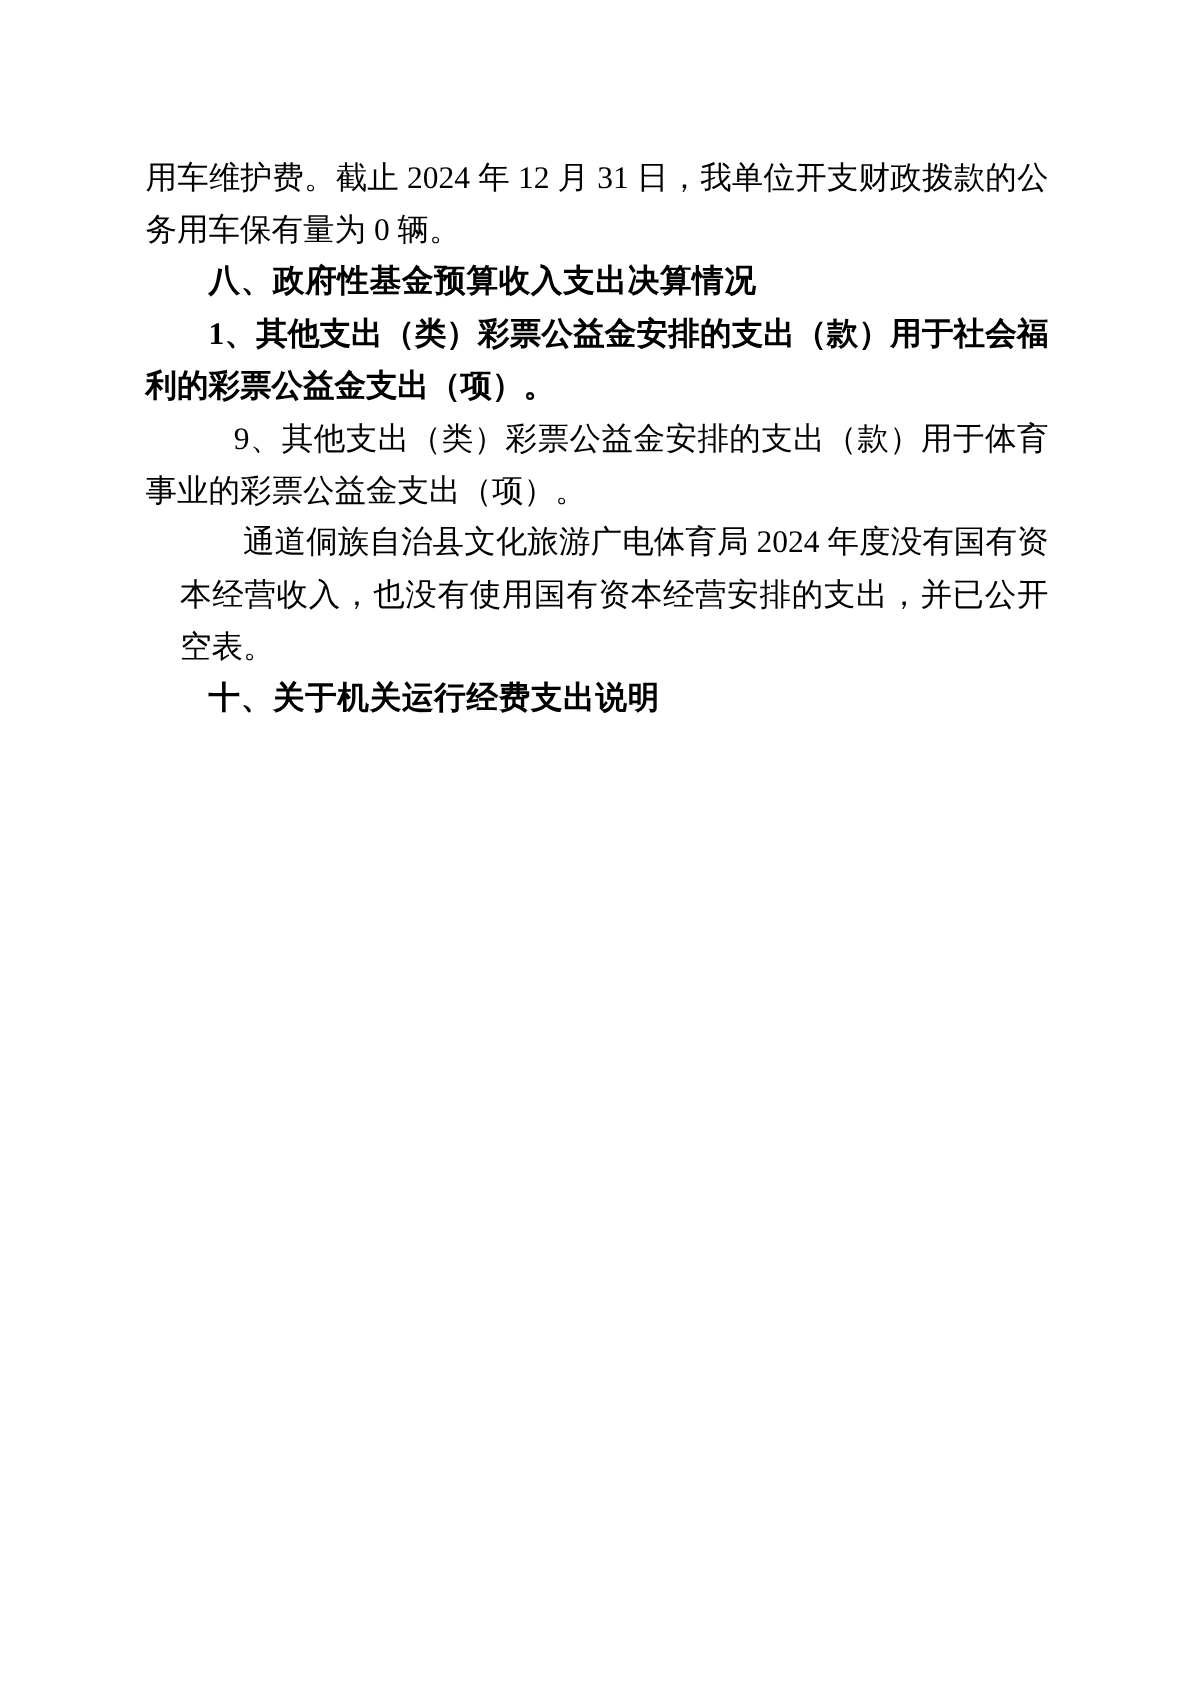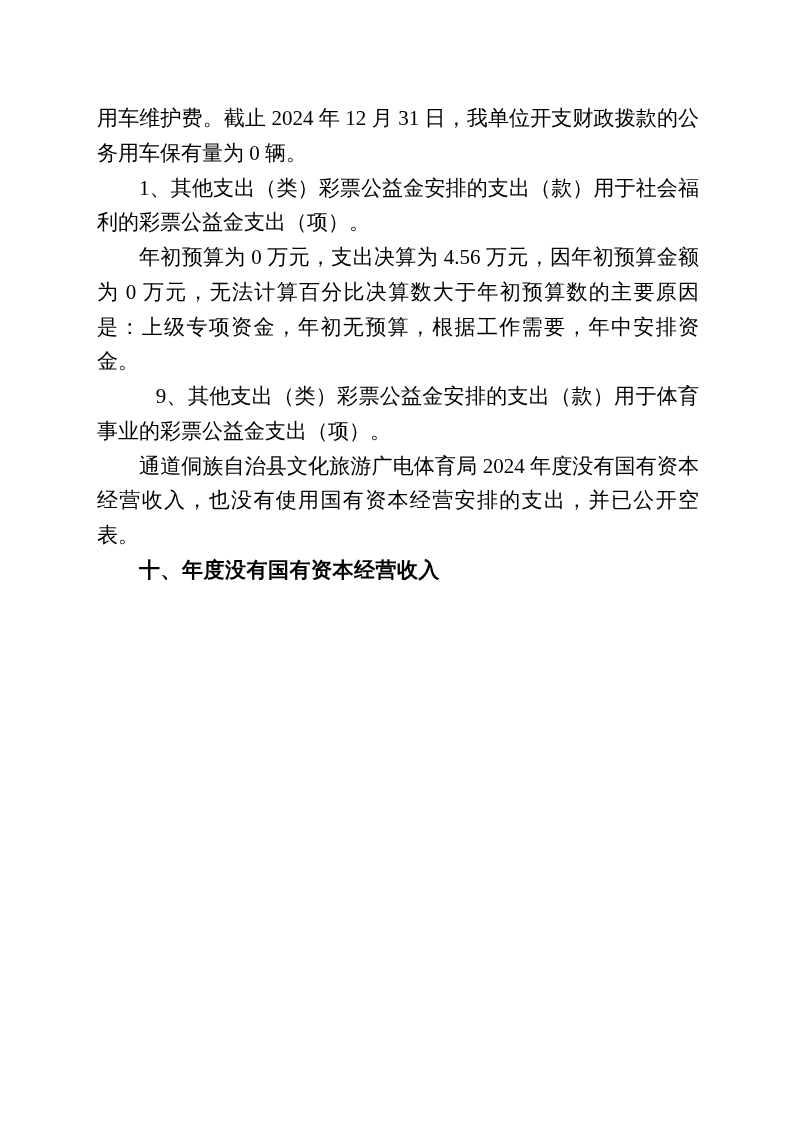--- a/index.html
+++ b/index.html
@@ -49,6 +49,7 @@
 <div class="page" style="background: rgb(255, 255, 255); color: rgb(0, 0, 0);">
   <div class="doc-body" id="doc-body">
       <p class="para" style="text-indent: 0em;">用车维护费。截止 2024 年 12 月 31 日，我单位开支财政拨款的公务用车保有量为 0 辆。</p>
+      <p class="heading" style="text-indent: 2em;">八、政府性基金预算收入支出决算情况</p>
       <p class="para" style="text-indent: 2em;">1、其他支出（类）彩票公益金安排的支出（款）用于社会福利的彩票公益金支出（项）。</p>
       <p class="para" style="text-indent: 2em;">年初预算为 0 万元，支出决算为 4.56 万元，因年初预算金额为 0 万元，无法计算百分比决算数大于年初预算数的主要原因是：上级专项资金，年初无预算，根据工作需要，年中安排资金。</p>
       <p class="para" style="text-indent: 2.8em;">9、其他支出（类）彩票公益金安排的支出（款）用于体育事业的彩票公益金支出（项）。</p>

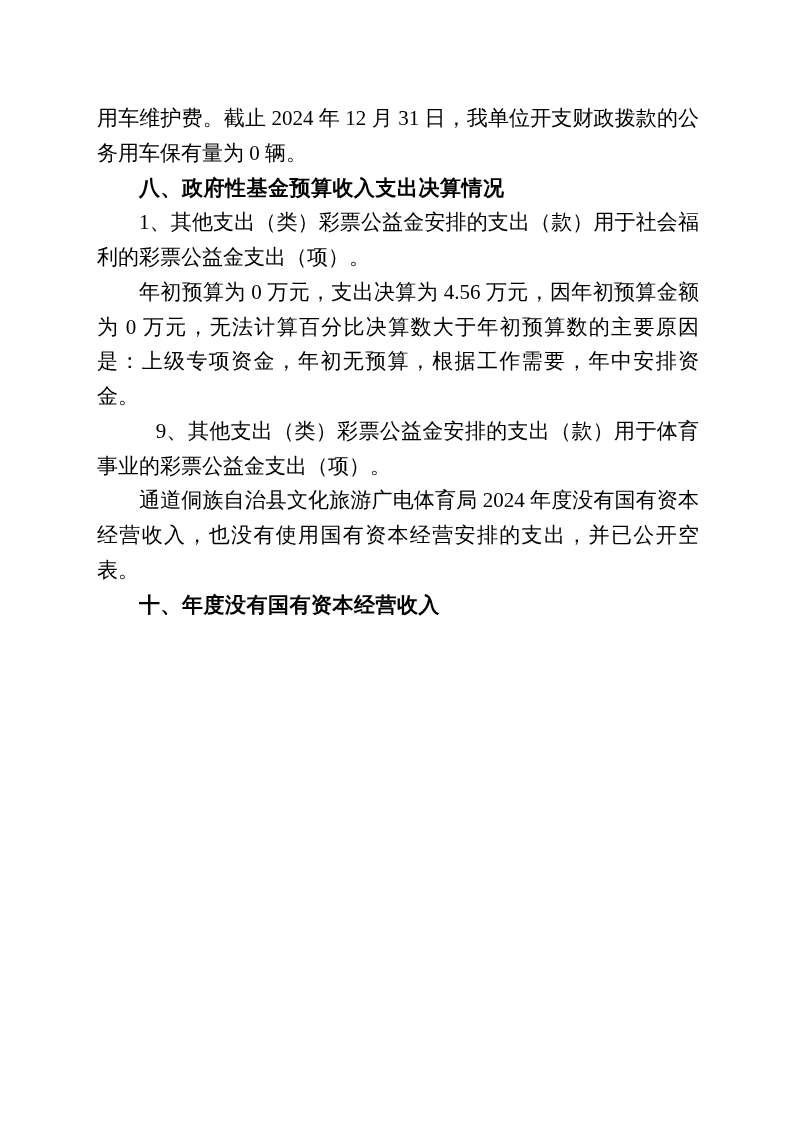--- a/index.html
+++ b/index.html
@@ -50,7 +50,7 @@
   <div class="doc-body" id="doc-body">
       <p class="para" style="text-indent: 0em;">用车维护费。截止 2024 年 12 月 31 日，我单位开支财政拨款的公务用车保有量为 0 辆。</p>
       <p class="heading" style="text-indent: 2em;">八、政府性基金预算收入支出决算情况</p>
-      <p class="para" style="text-indent: 2em;">1、其他支出（类）彩票公益金安排的支出（款）用于社会福利的彩票公益金支出（项）。</p>
+      <p class="para" style="text-indent: 2em; font-weight: bold;">1、其他支出（类）彩票公益金安排的支出（款）用于社会福利的彩票公益金支出（项）。</p>
       <p class="para" style="text-indent: 2em;">年初预算为 0 万元，支出决算为 4.56 万元，因年初预算金额为 0 万元，无法计算百分比决算数大于年初预算数的主要原因是：上级专项资金，年初无预算，根据工作需要，年中安排资金。</p>
       <p class="para" style="text-indent: 2.8em;">9、其他支出（类）彩票公益金安排的支出（款）用于体育事业的彩票公益金支出（项）。</p>
       <p class="para" style="text-indent: 2em;">通道侗族自治县文化旅游广电体育局 2024 年度没有国有资本经营收入，也没有使用国有资本经营安排的支出，并已公开空表。</p>

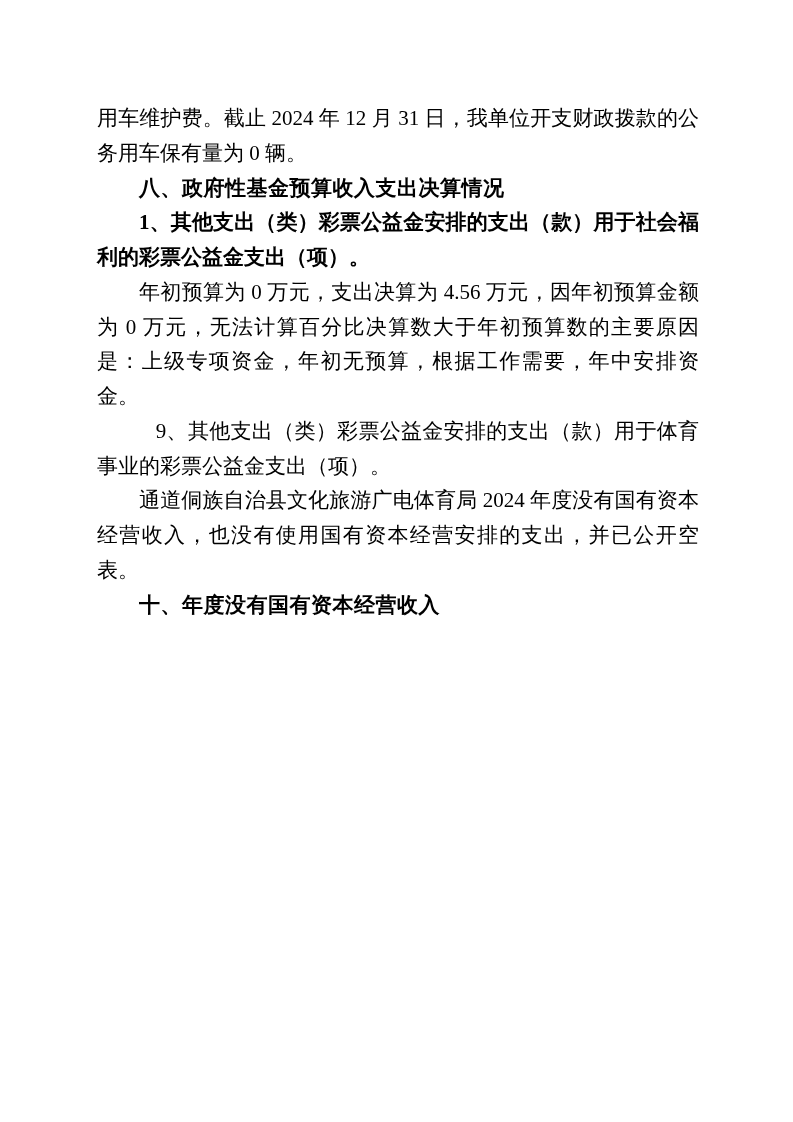--- a/index.html
+++ b/index.html
@@ -51,7 +51,6 @@
       <p class="para" style="text-indent: 0em;">用车维护费。截止 2024 年 12 月 31 日，我单位开支财政拨款的公务用车保有量为 0 辆。</p>
       <p class="heading" style="text-indent: 2em;">八、政府性基金预算收入支出决算情况</p>
       <p class="para" style="text-indent: 2em; font-weight: bold;">1、其他支出（类）彩票公益金安排的支出（款）用于社会福利的彩票公益金支出（项）。</p>
-      <p class="para" style="text-indent: 2em;">年初预算为 0 万元，支出决算为 4.56 万元，因年初预算金额为 0 万元，无法计算百分比决算数大于年初预算数的主要原因是：上级专项资金，年初无预算，根据工作需要，年中安排资金。</p>
       <p class="para" style="text-indent: 2.8em;">9、其他支出（类）彩票公益金安排的支出（款）用于体育事业的彩票公益金支出（项）。</p>
       <p class="para" style="text-indent: 2em;">通道侗族自治县文化旅游广电体育局 2024 年度没有国有资本经营收入，也没有使用国有资本经营安排的支出，并已公开空表。</p>
       <p class="heading" style="text-indent: 2em;">十、年度没有国有资本经营收入</p>

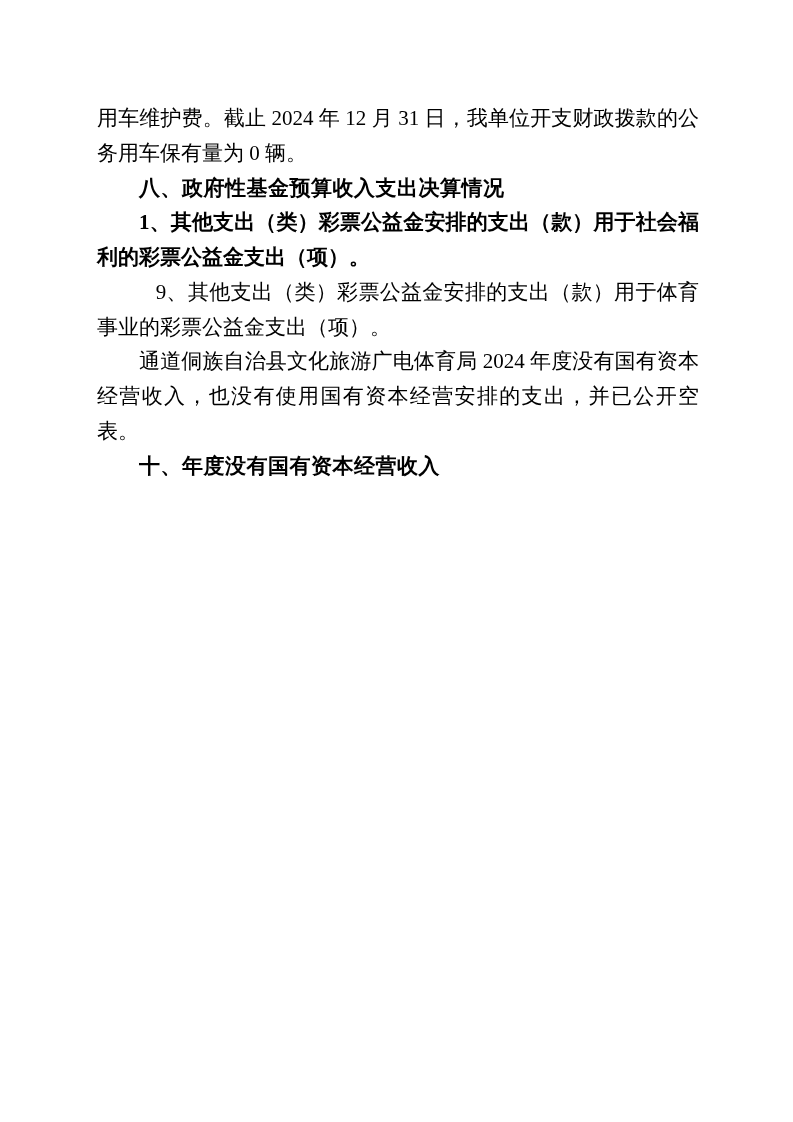--- a/index.html
+++ b/index.html
@@ -52,7 +52,7 @@
       <p class="heading" style="text-indent: 2em;">八、政府性基金预算收入支出决算情况</p>
       <p class="para" style="text-indent: 2em; font-weight: bold;">1、其他支出（类）彩票公益金安排的支出（款）用于社会福利的彩票公益金支出（项）。</p>
       <p class="para" style="text-indent: 2.8em;">9、其他支出（类）彩票公益金安排的支出（款）用于体育事业的彩票公益金支出（项）。</p>
-      <p class="para" style="text-indent: 2em;">通道侗族自治县文化旅游广电体育局 2024 年度没有国有资本经营收入，也没有使用国有资本经营安排的支出，并已公开空表。</p>
+      <p class="para" style="text-indent: 2em; margin-left: 23px;">通道侗族自治县文化旅游广电体育局 2024 年度没有国有资本经营收入，也没有使用国有资本经营安排的支出，并已公开空表。</p>
       <p class="heading" style="text-indent: 2em;">十、年度没有国有资本经营收入</p>
     </div>
 </div>

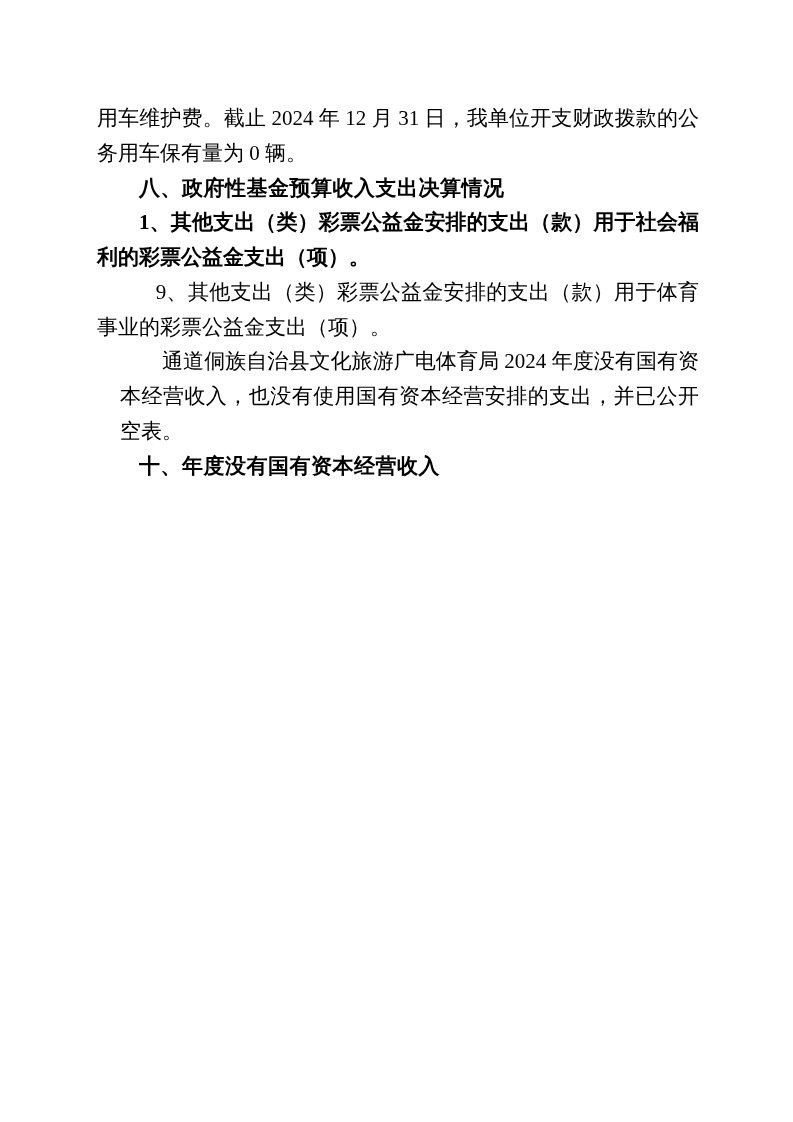--- a/index.html
+++ b/index.html
@@ -53,7 +53,7 @@
       <p class="para" style="text-indent: 2em; font-weight: bold;">1、其他支出（类）彩票公益金安排的支出（款）用于社会福利的彩票公益金支出（项）。</p>
       <p class="para" style="text-indent: 2.8em;">9、其他支出（类）彩票公益金安排的支出（款）用于体育事业的彩票公益金支出（项）。</p>
       <p class="para" style="text-indent: 2em; margin-left: 23px;">通道侗族自治县文化旅游广电体育局 2024 年度没有国有资本经营收入，也没有使用国有资本经营安排的支出，并已公开空表。</p>
-      <p class="heading" style="text-indent: 2em;">十、年度没有国有资本经营收入</p>
+      <p class="heading" style="text-indent: 2em;">十、关于机关运行经费支出说明</p>
     </div>
 </div>
 

